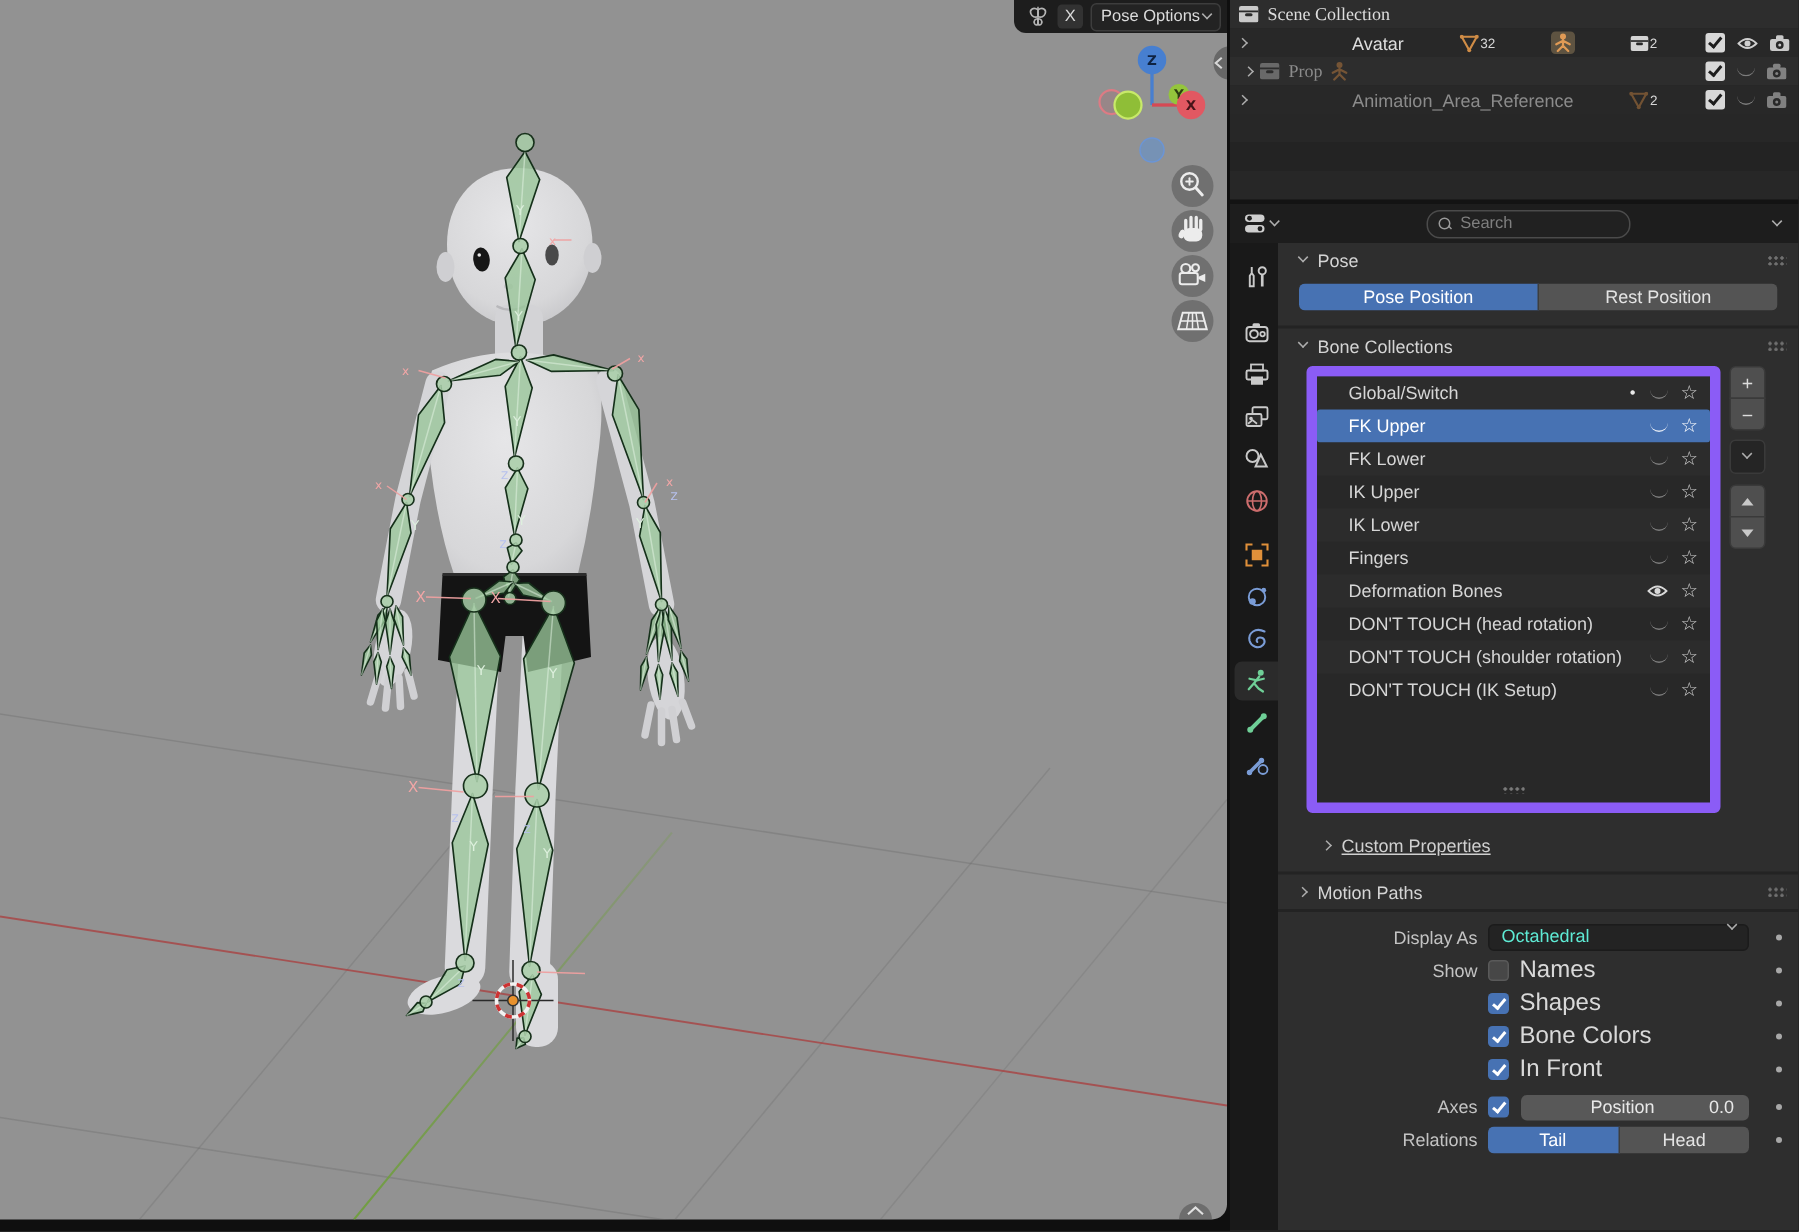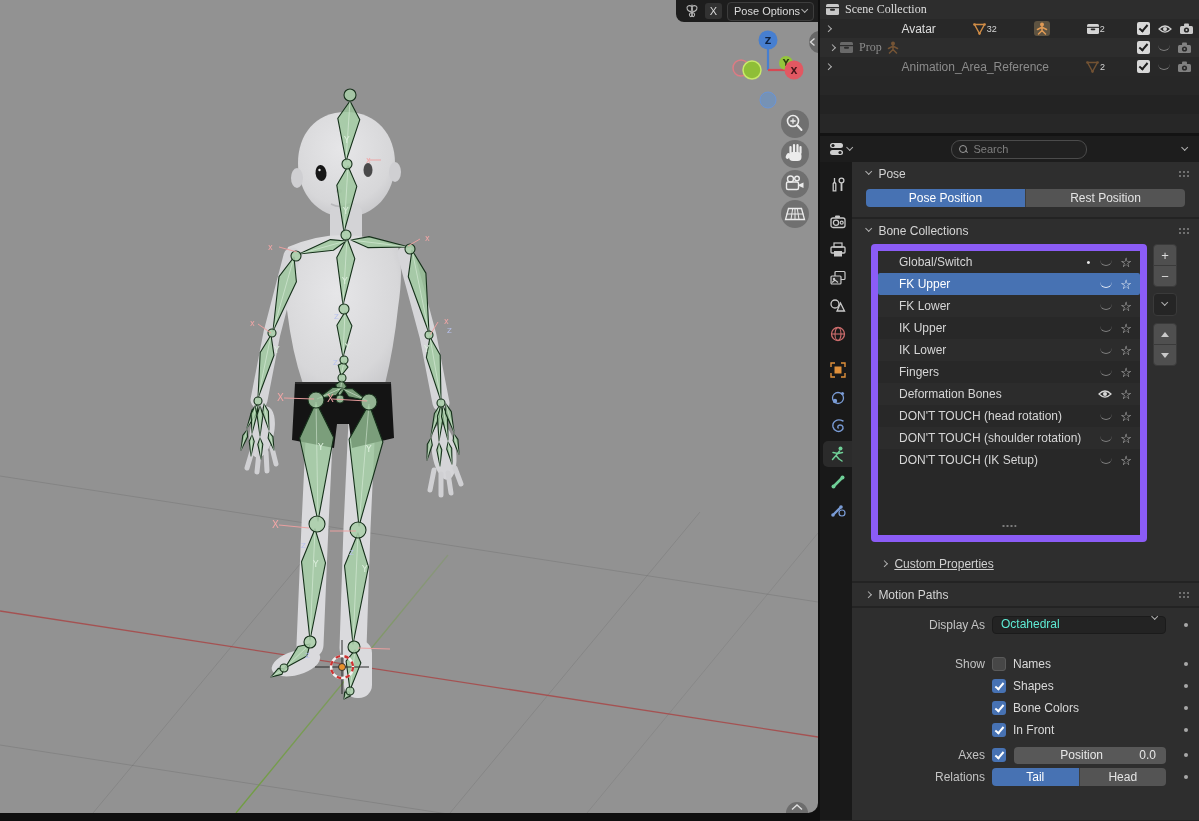--- a/index.html
+++ b/index.html
@@ -751,7 +751,7 @@
             </div>
             <span class="vd-dot"></span>
           </div>
-          <div class="vd-row" style="margin-top:21px">
+          <div class="vd-row" style="margin-top:4px">
             <span class="vd-label">Show</span>
             <div class="vd-ctrl">
               <span class="checkbox off"></span>

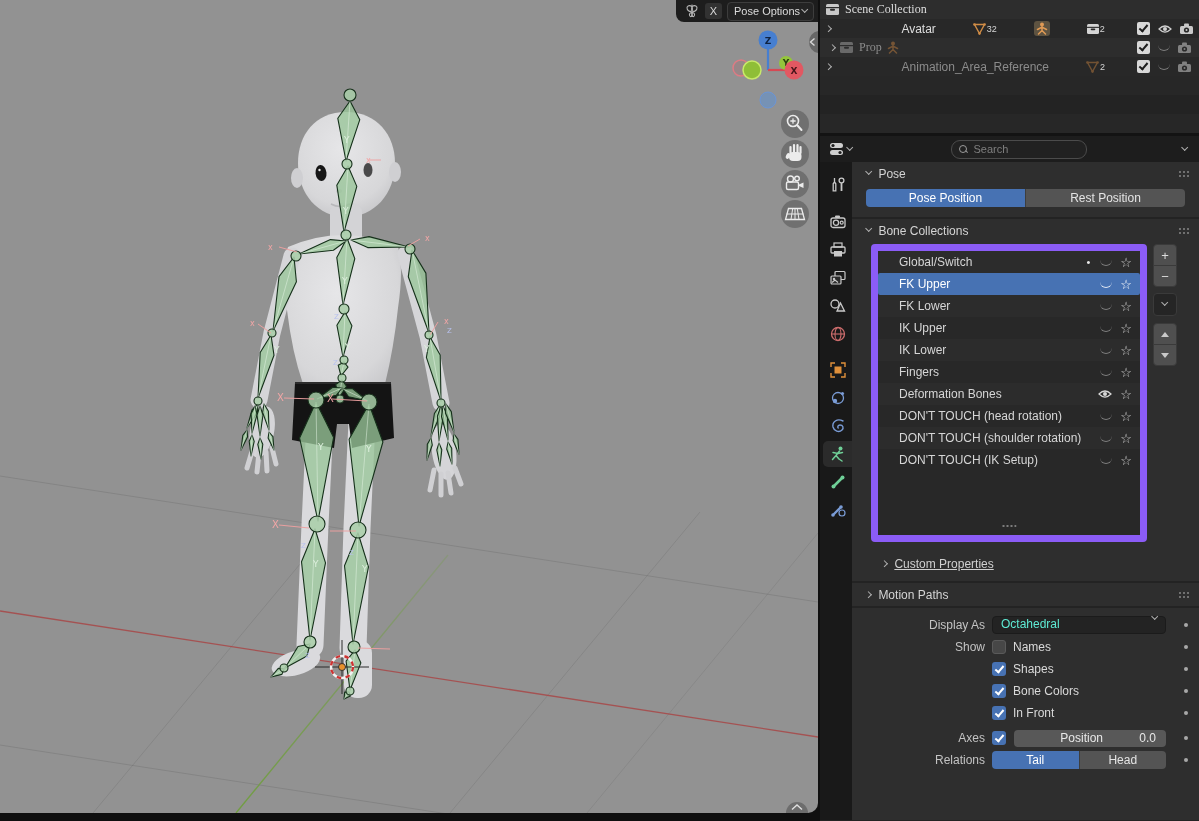--- a/index.html
+++ b/index.html
@@ -109,7 +109,7 @@
   .checkbox.on{background:#4772b3;}
   .checkbox.off{background:#474747;border:1px solid #5a5a5a;box-sizing:border-box;}
   .checkbox .ck{display:inline-block;width:3px;height:7px;border:solid #fff;border-width:0 2px 2px 0;transform:rotate(40deg);margin-top:-2px;}
-  .cb-label{margin-left:7px;color:#d9d9d9;font-size:12px;}
+  .cb-label{margin-left:7px;color:#d9d9d9;font-size:16px;}
   .slider{flex:1;height:17px;background:#585858;border-radius:4px;display:flex;align-items:center;margin-left:8px;
     color:#e8e8e8;font-size:12px;padding:0 10px;}
   .slider .lab{flex:1;text-align:center;}

